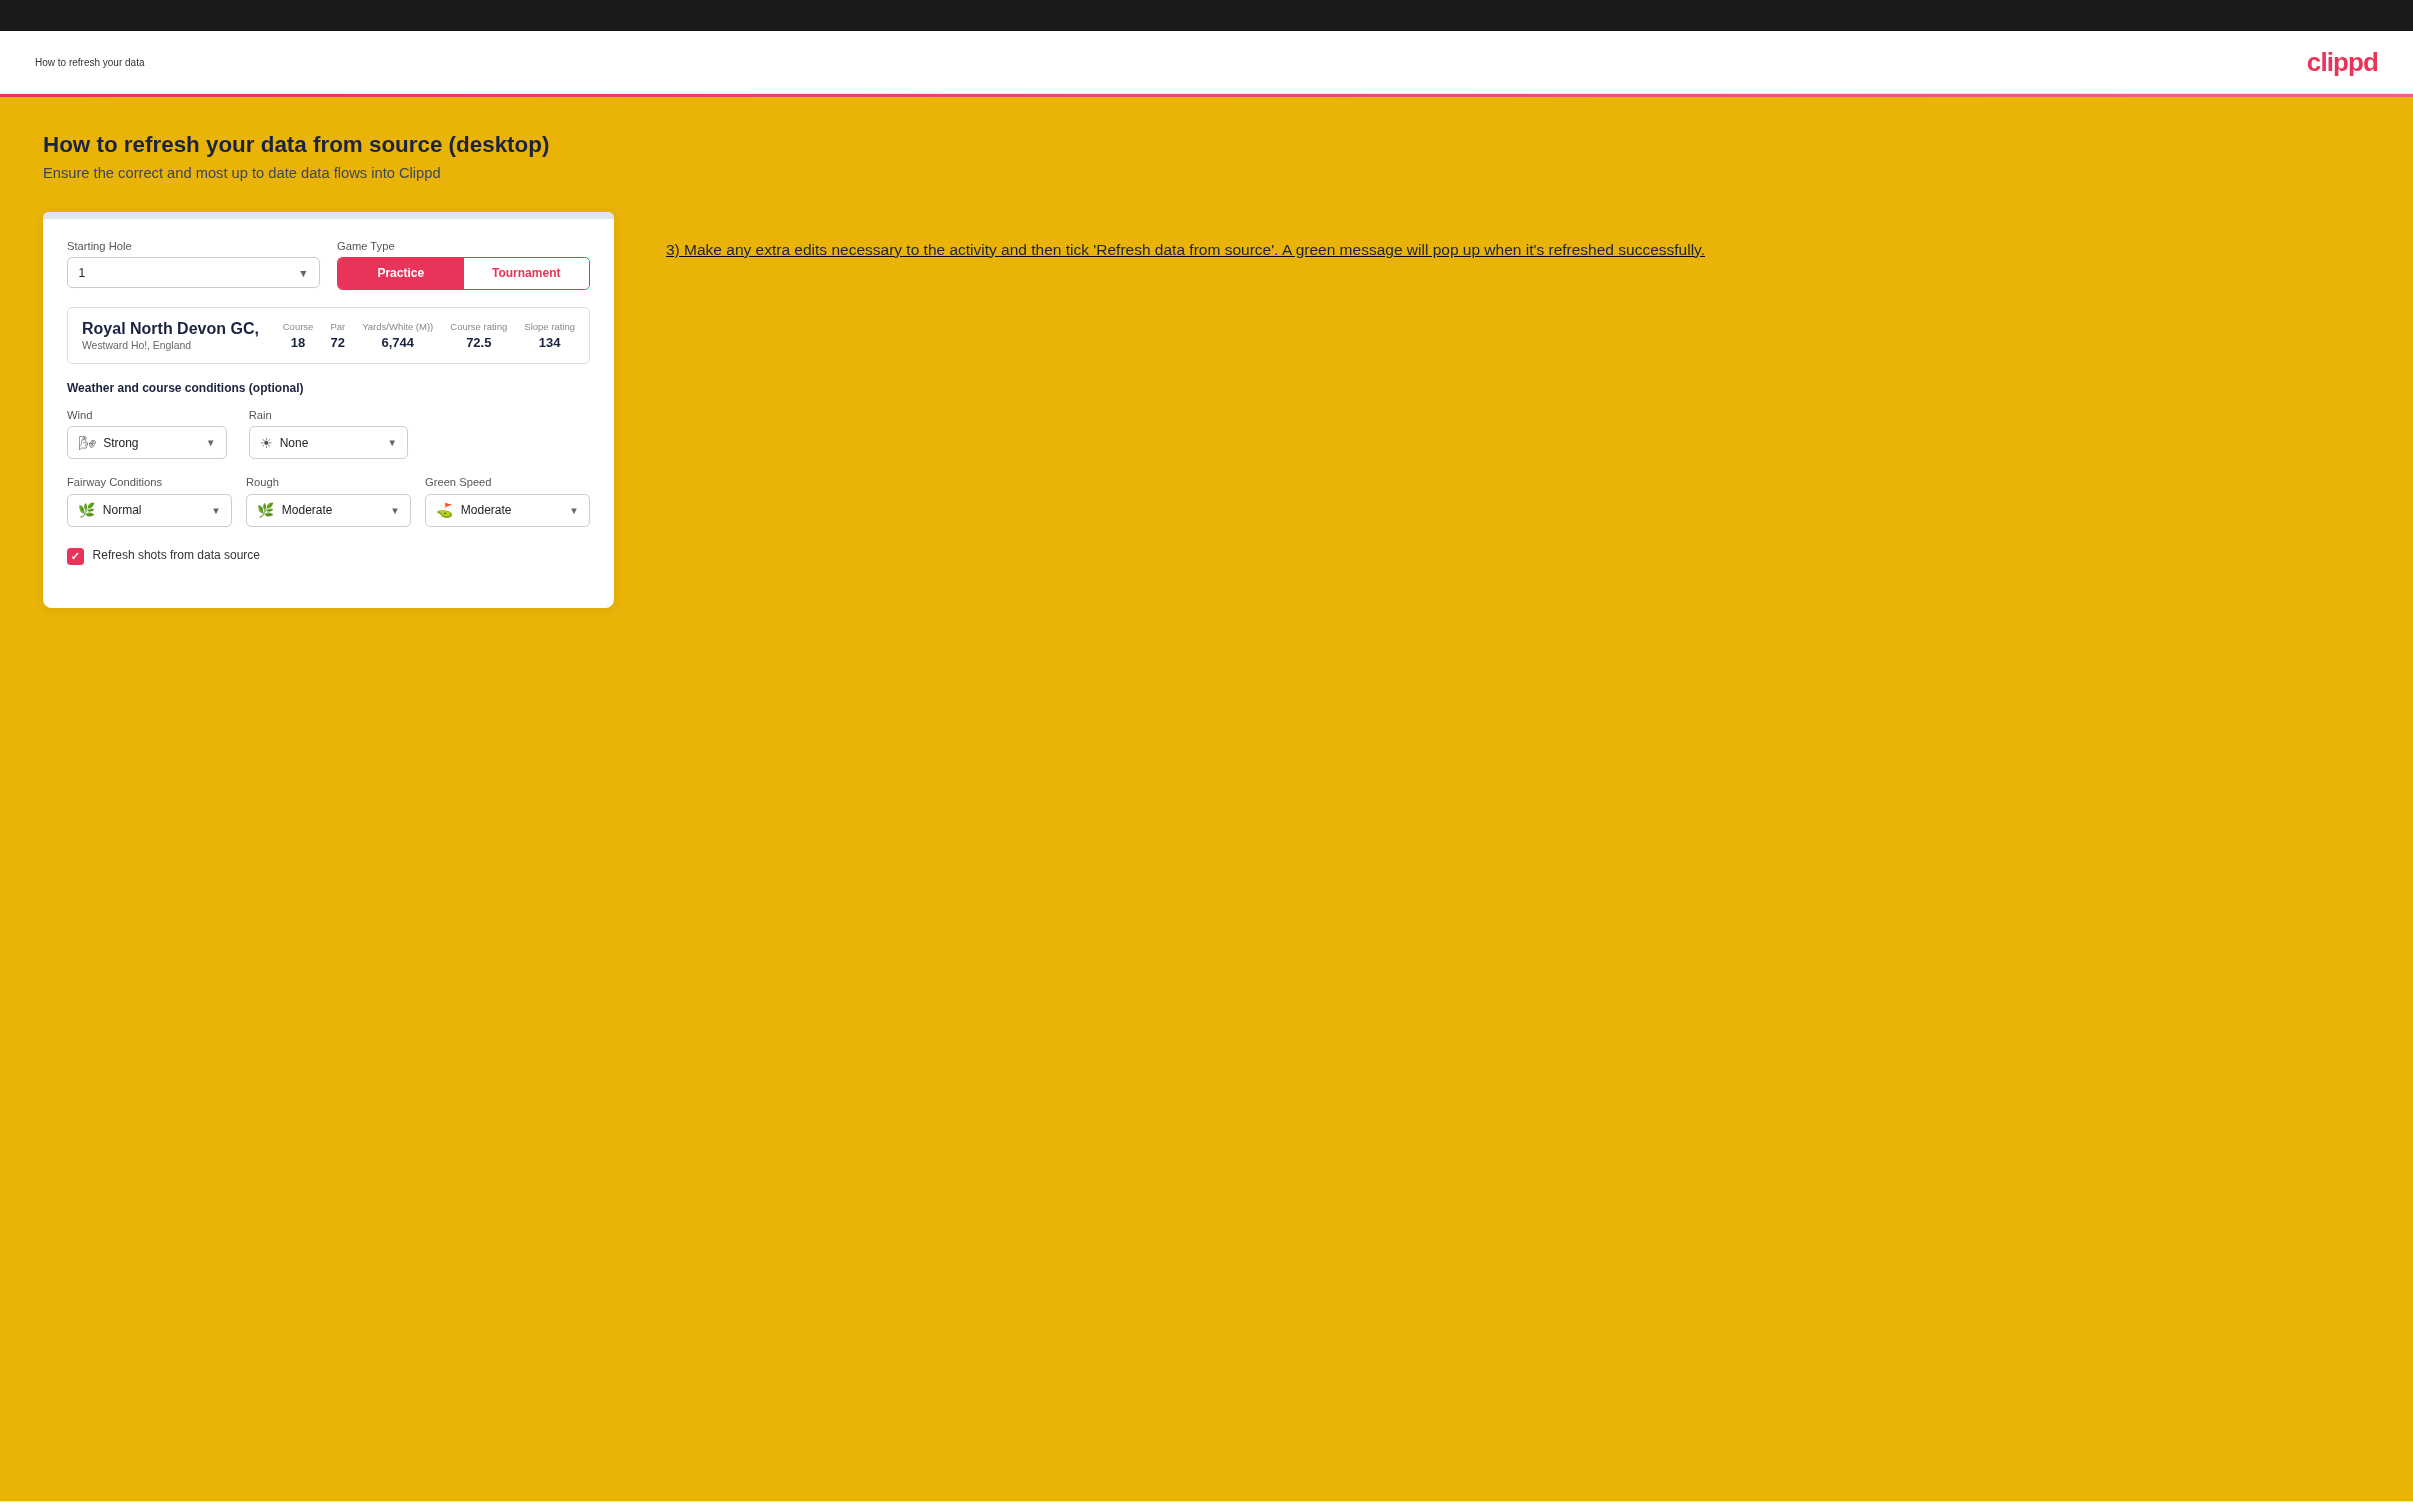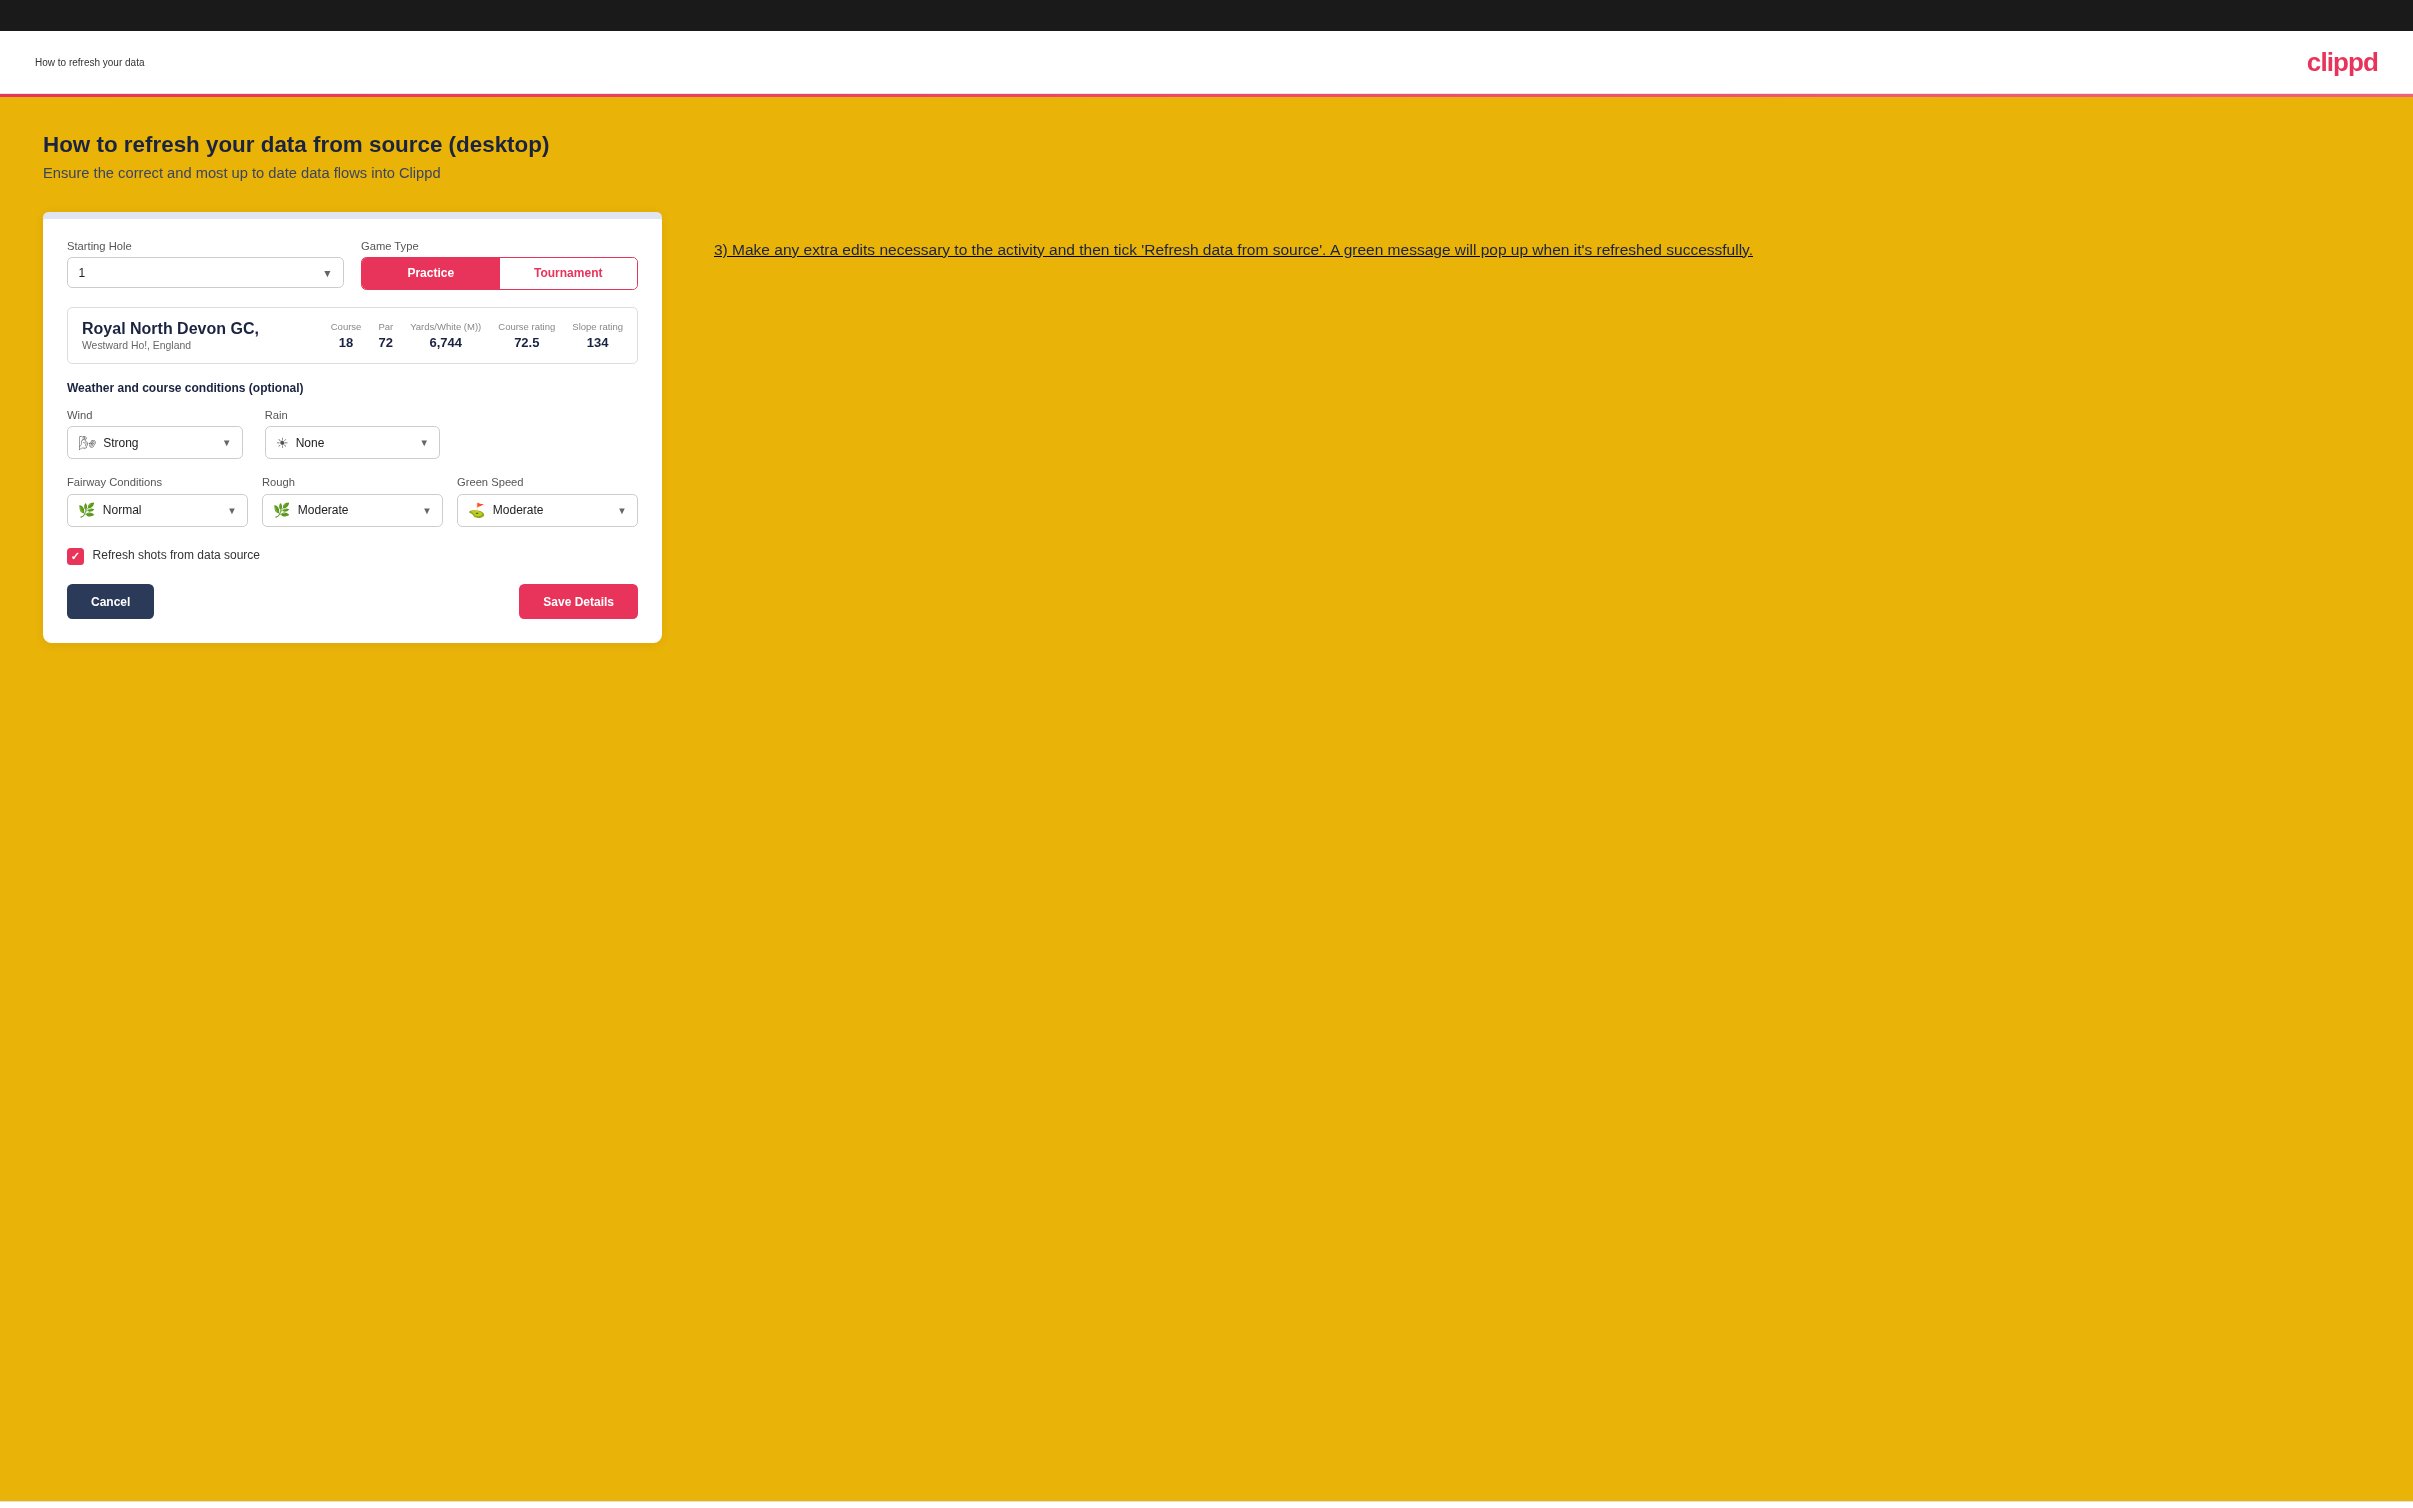--- a/index.html
+++ b/index.html
@@ -59,7 +59,7 @@
       background: #fff;
       border-radius: 8.6px;
       padding: 24px 24px 24px 24px;
-      width: 619px;
+      width: 571px;
       box-shadow: 0 1.7px 10.4px rgba(0,0,0,0.07);
     }
     .form-card-top-strip {

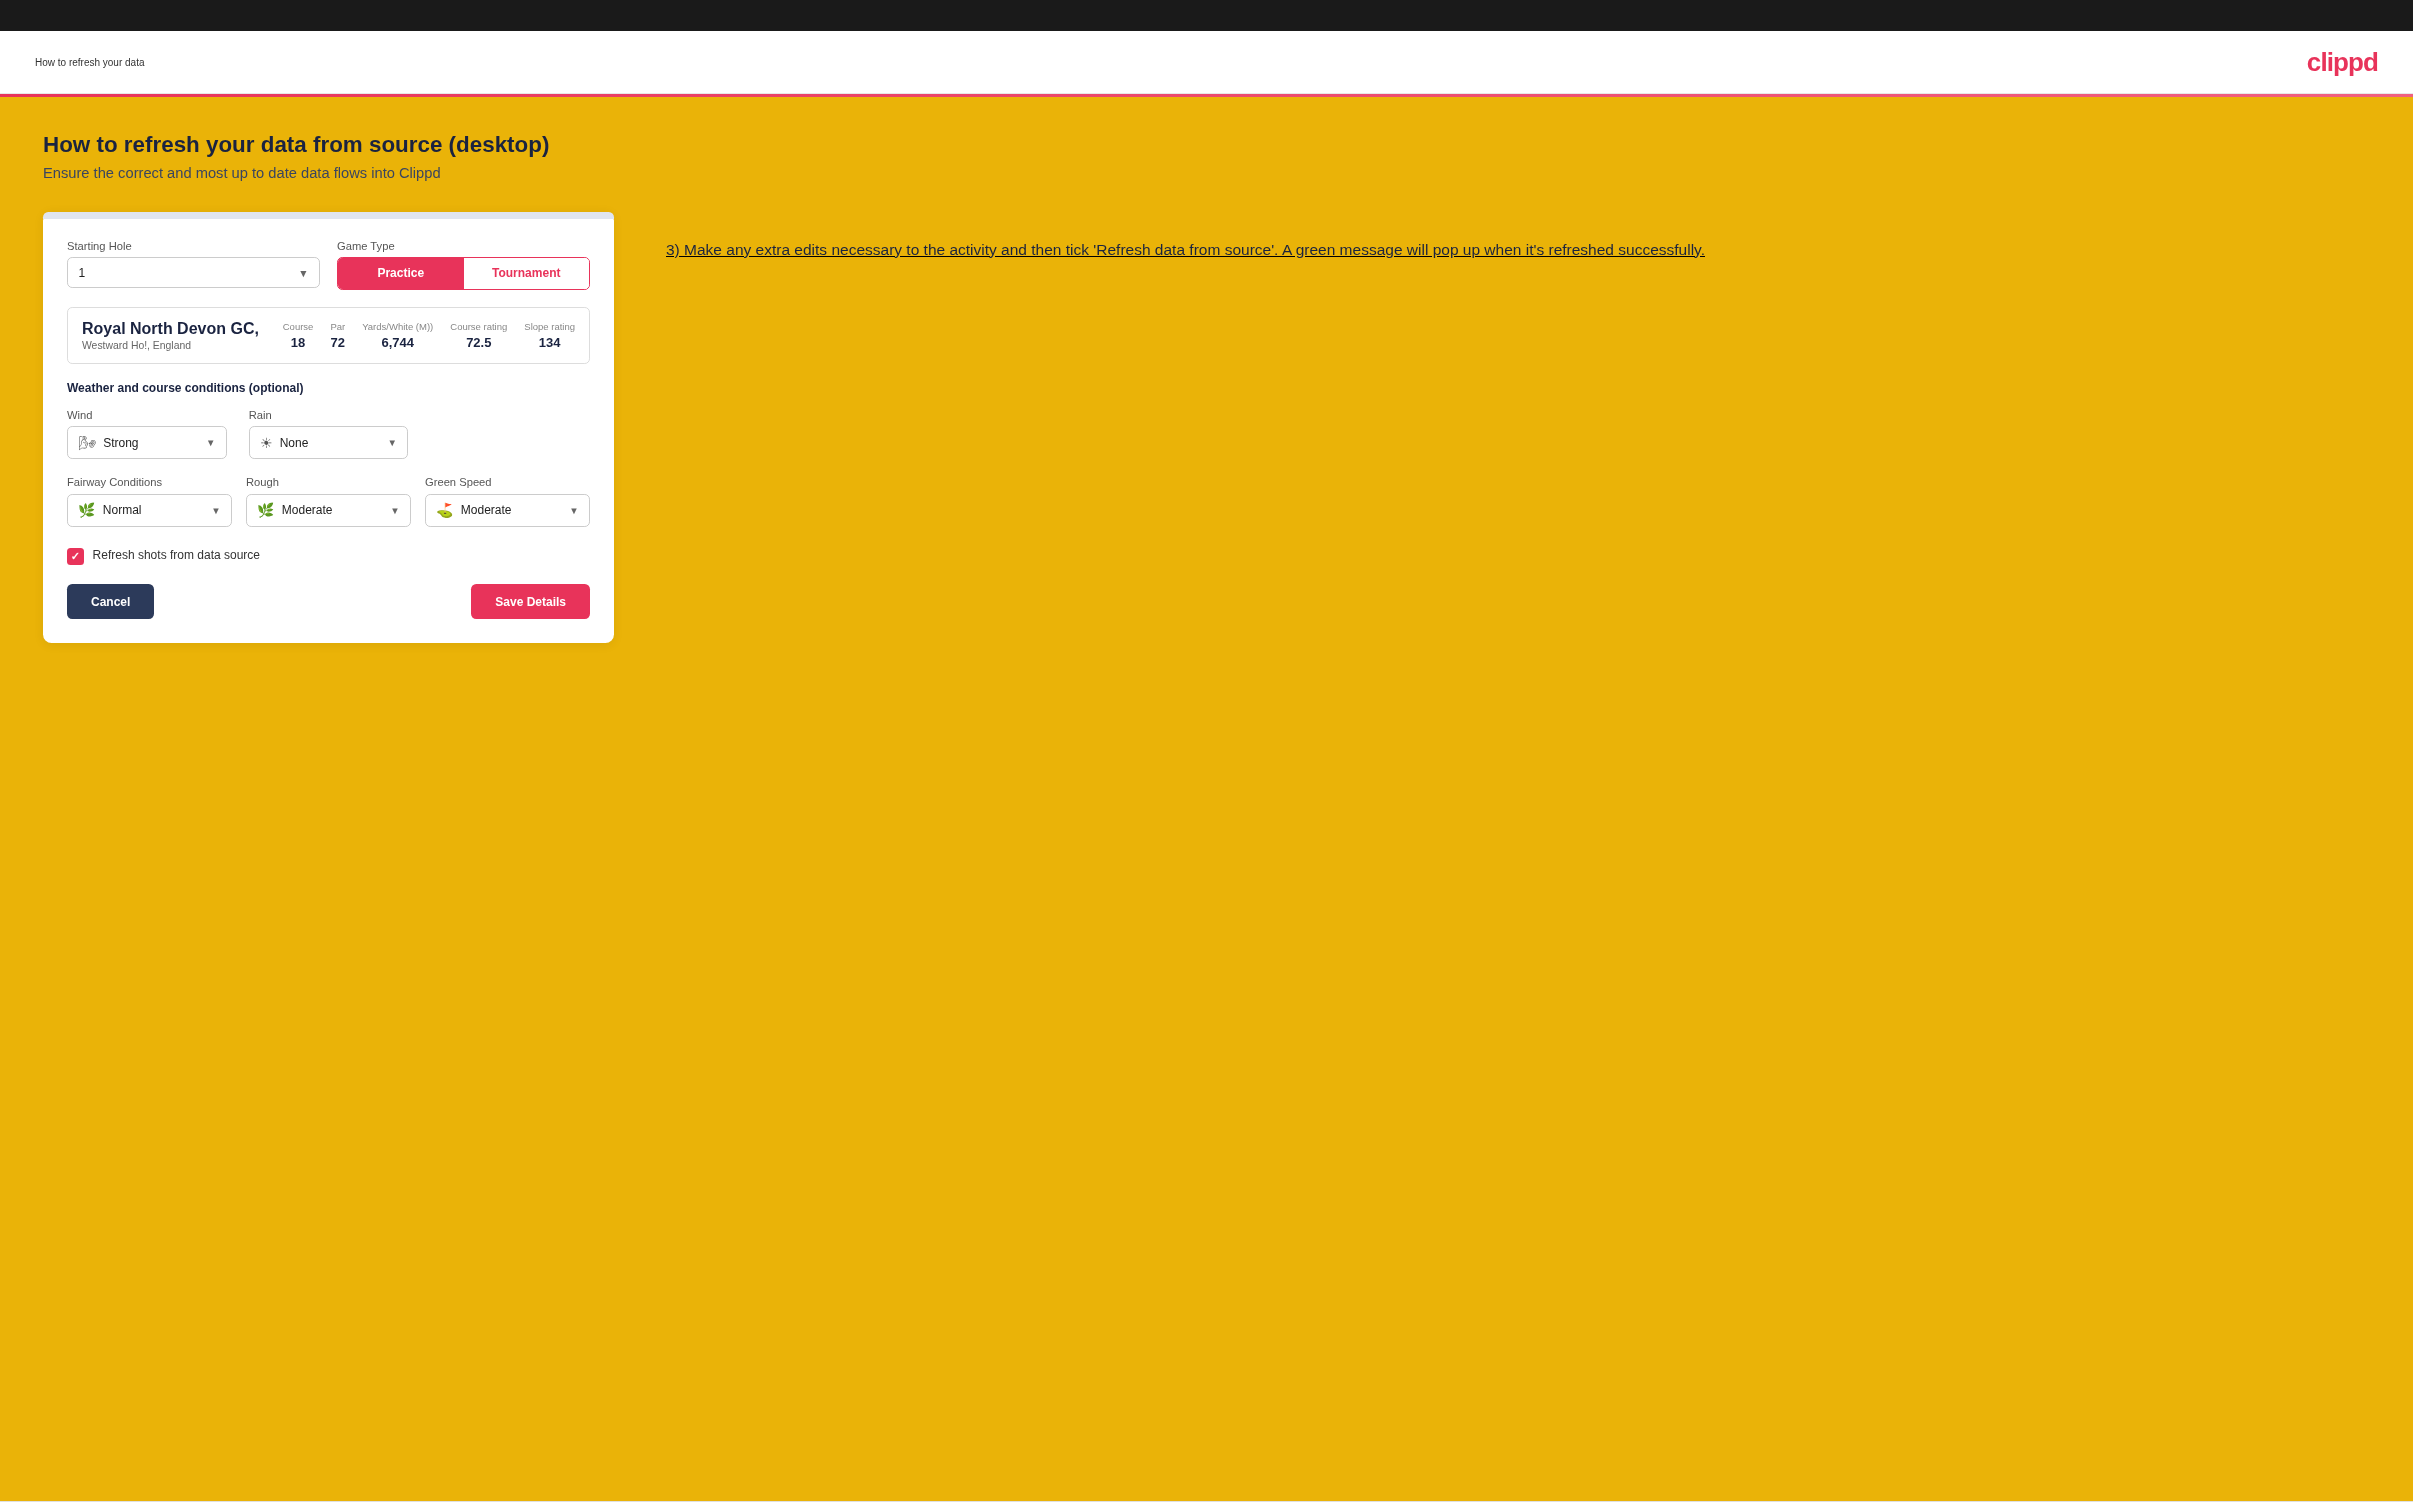--- a/index.html
+++ b/index.html
@@ -390,10 +390,6 @@
         <span class="checkbox-label">Refresh shots from data source</span>
       </div>
 
-      <div class="button-row">
-        <button class="btn-cancel">Cancel</button>
-        <button class="btn-save">Save Details</button>
-      </div>
     </div>
 
     <div class="side-description">

